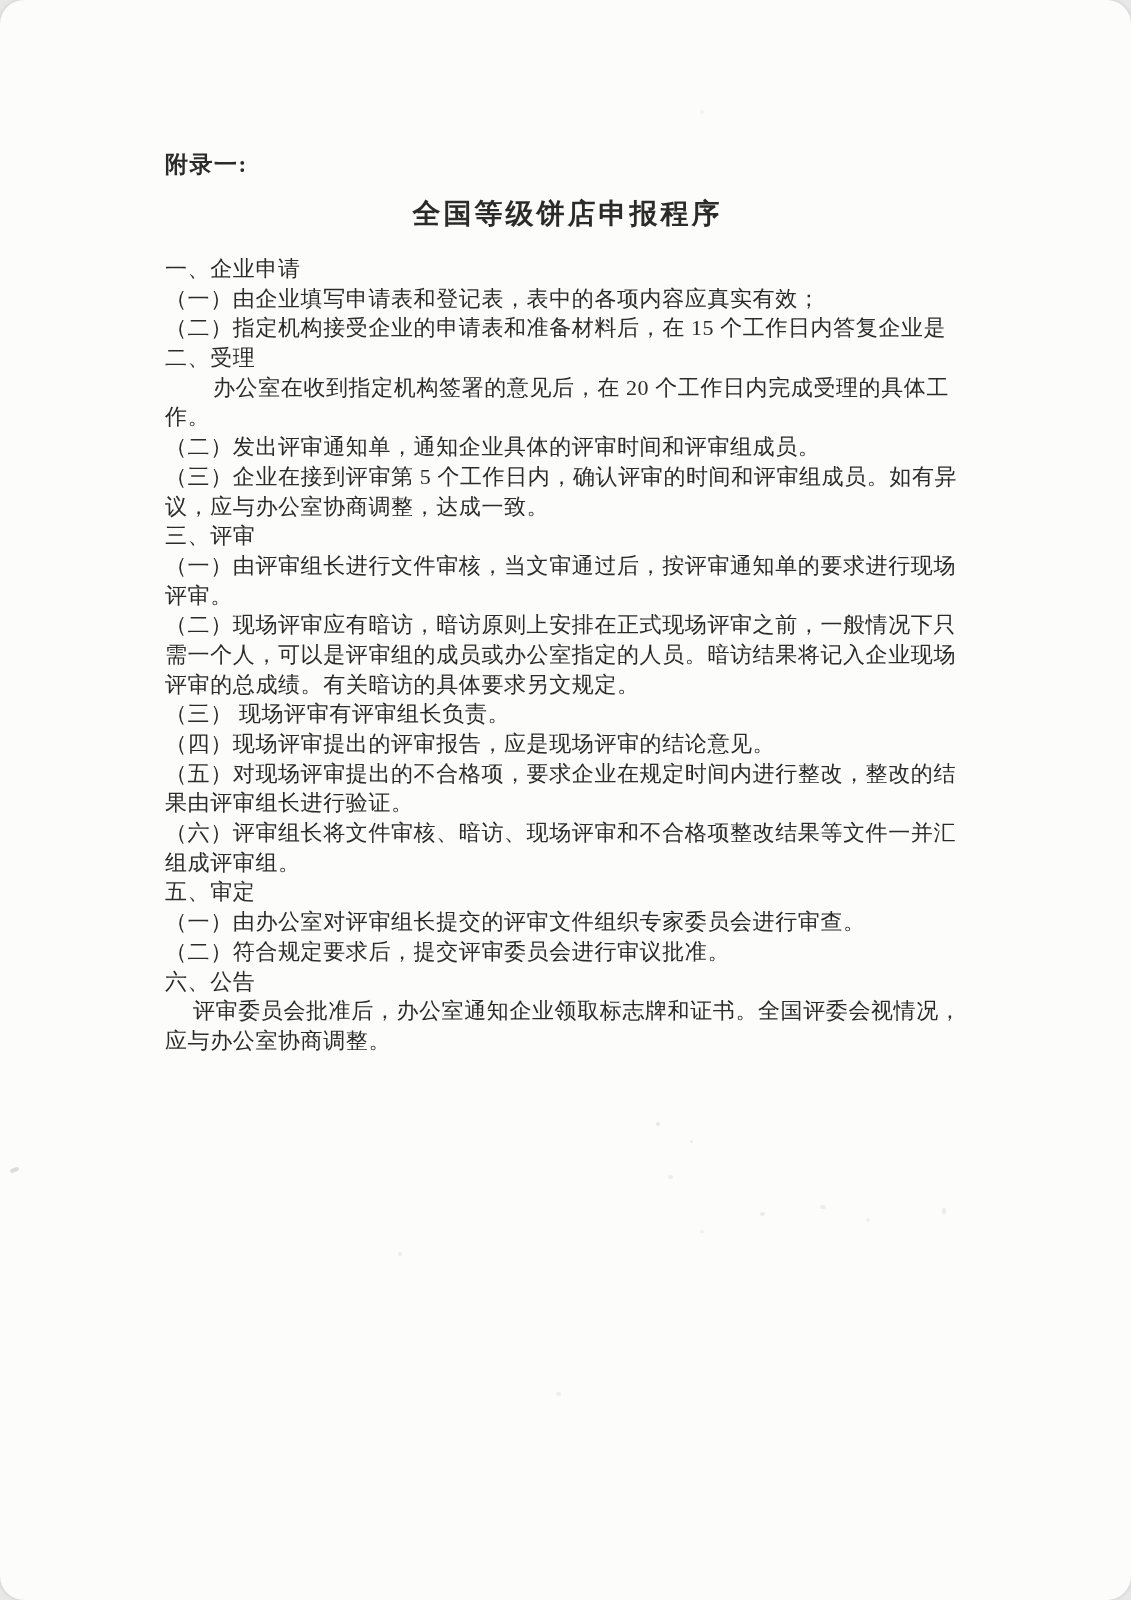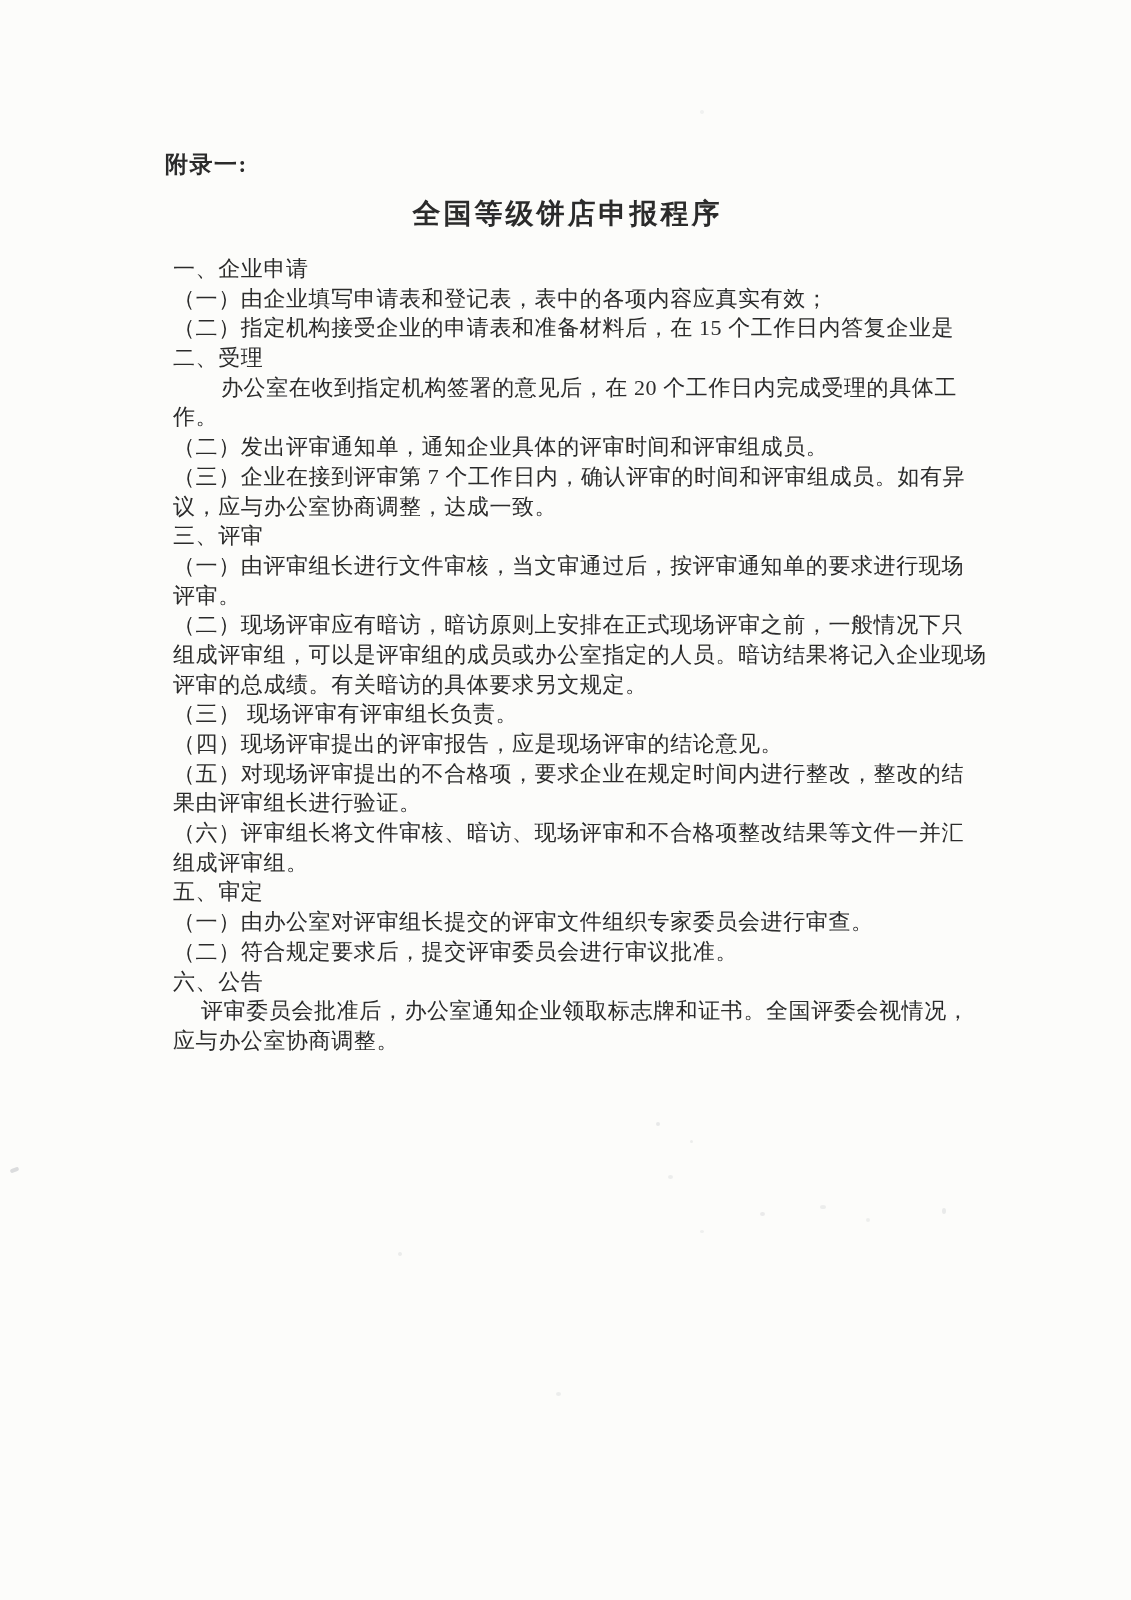--- a/index.html
+++ b/index.html
@@ -12,6 +12,7 @@
     color:var(--ink,#2b2b2b);
     overflow:hidden;
     box-shadow:0 0 4px rgba(0,0,0,.15);
+    border-radius:24px;
   }
   .content{
     position:absolute;

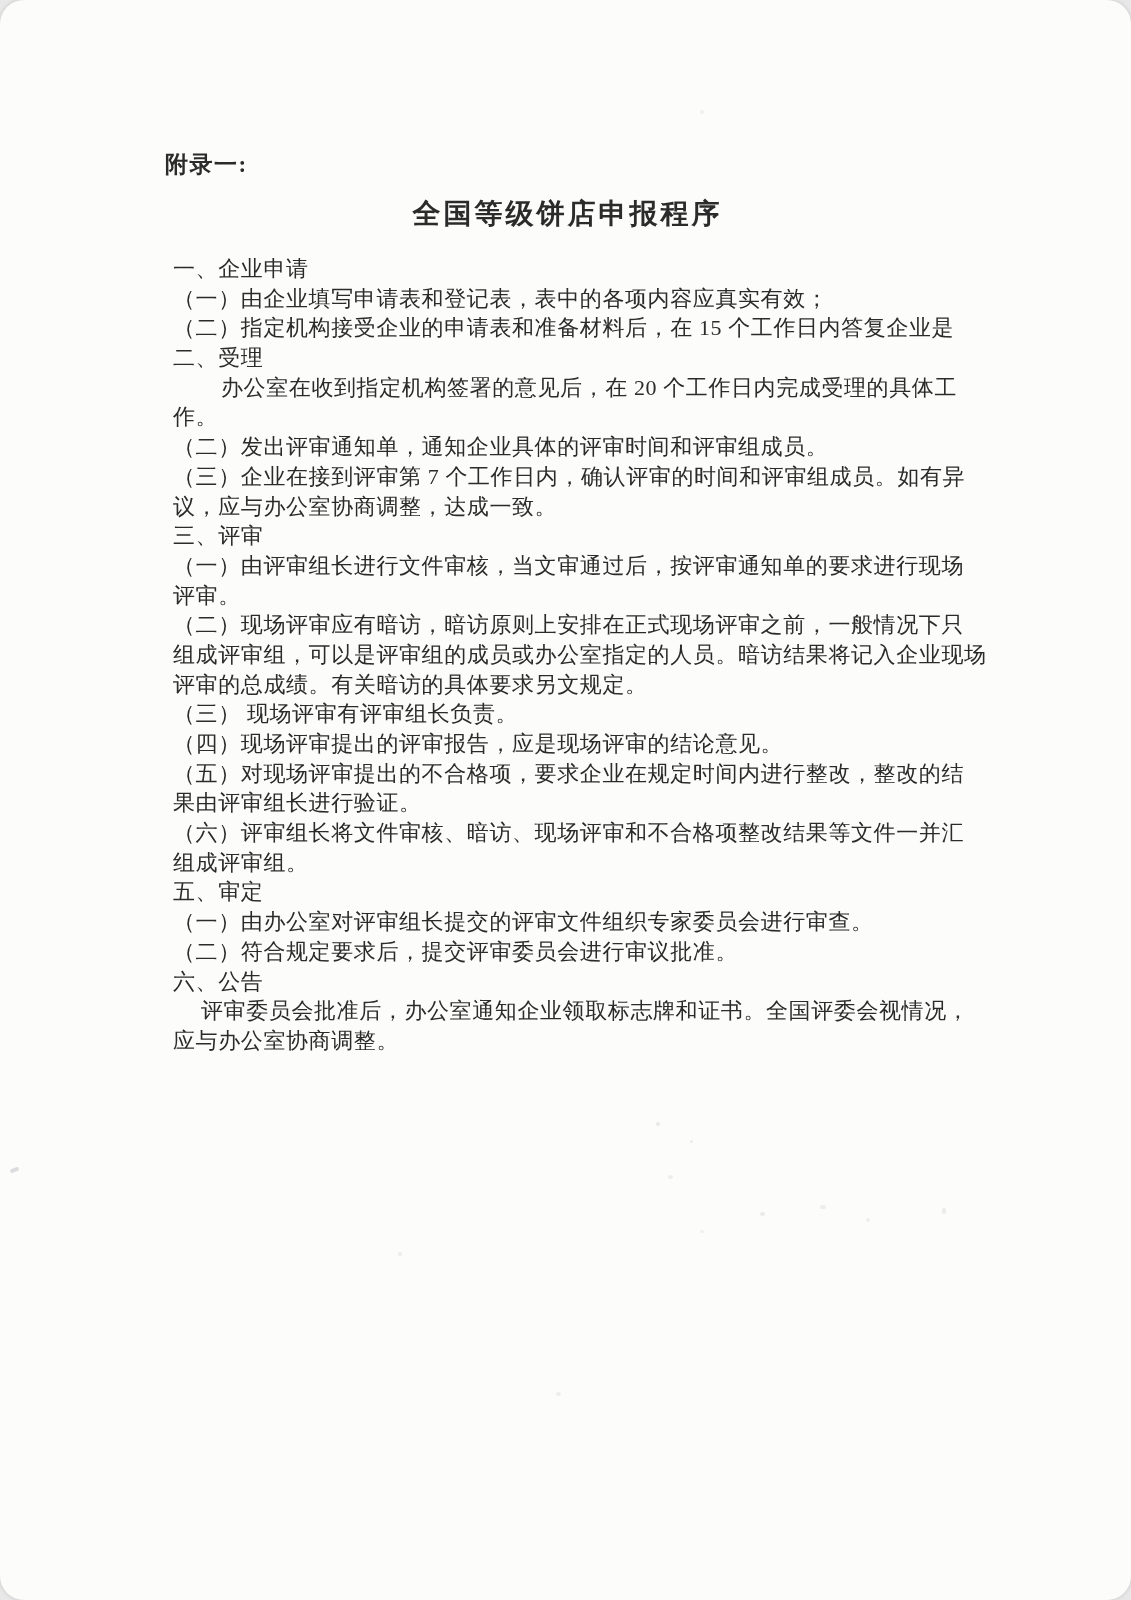--- a/index.html
+++ b/index.html
@@ -42,7 +42,6 @@
     line-height:29.7px;
     letter-spacing:0.6px;
     white-space:nowrap;
-    margin-left:8px;
   }
   .indent-1{padding-left:28px;}
   .indent-2{padding-left:48px;}

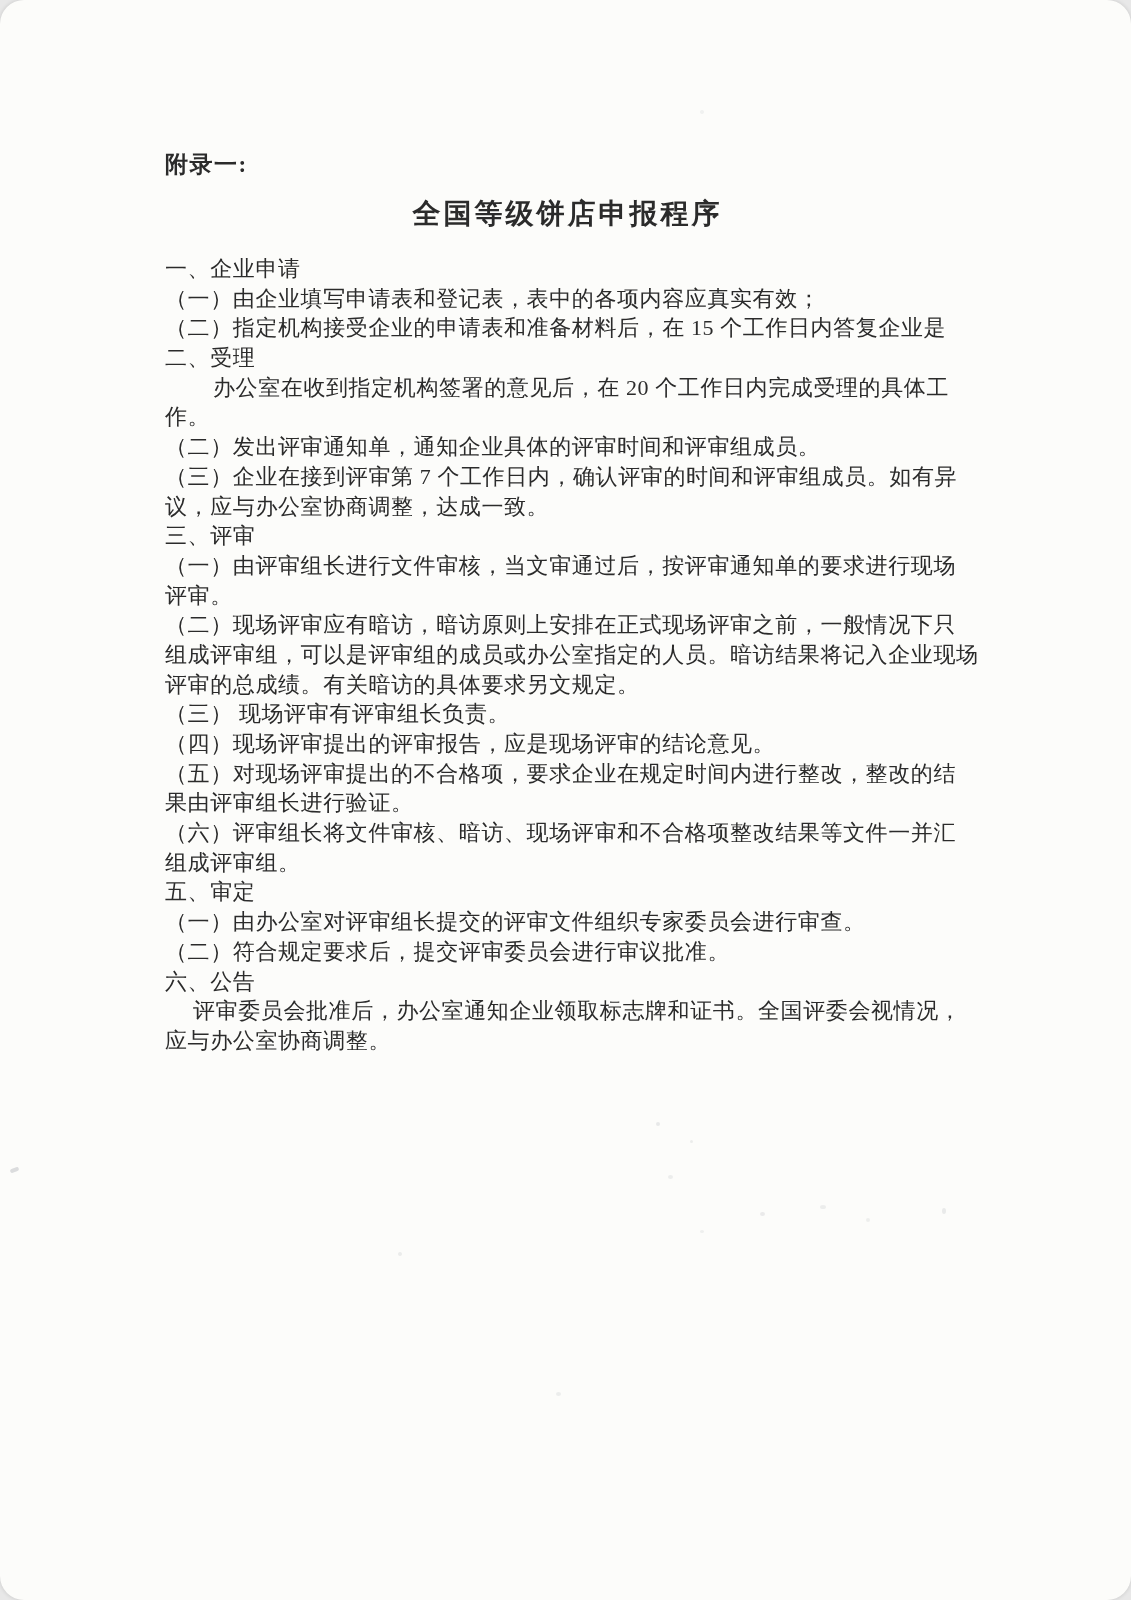--- a/index.html
+++ b/index.html
@@ -67,7 +67,7 @@
         <div class="line indent-2" style=""><span>办公室在收到指定机构签署的意见后，在 20 个工作日内完成受理的具体工</span></div>
         <div class="line" style=""><span>作。</span></div>
         <div class="line" style=""><span>（二）发出评审通知单，通知企业具体的评审时间和评审组成员。</span></div>
-        <div class="line" style=""><span>（三）企业在接到评审第 7 个工作日内，确认评审的时间和评审组成员。如有异</span></div>
+        <div class="line" style=""><span>（三）企业在接到评审第 5 个工作日内，确认评审的时间和评审组成员。如有异</span></div>
         <div class="line" style=""><span>议，应与办公室协商调整，达成一致。</span></div>
         <div class="line" style=""><span>三、评审</span></div>
         <div class="line" style=""><span>（一）由评审组长进行文件审核，当文审通过后，按评审通知单的要求进行现场</span></div>

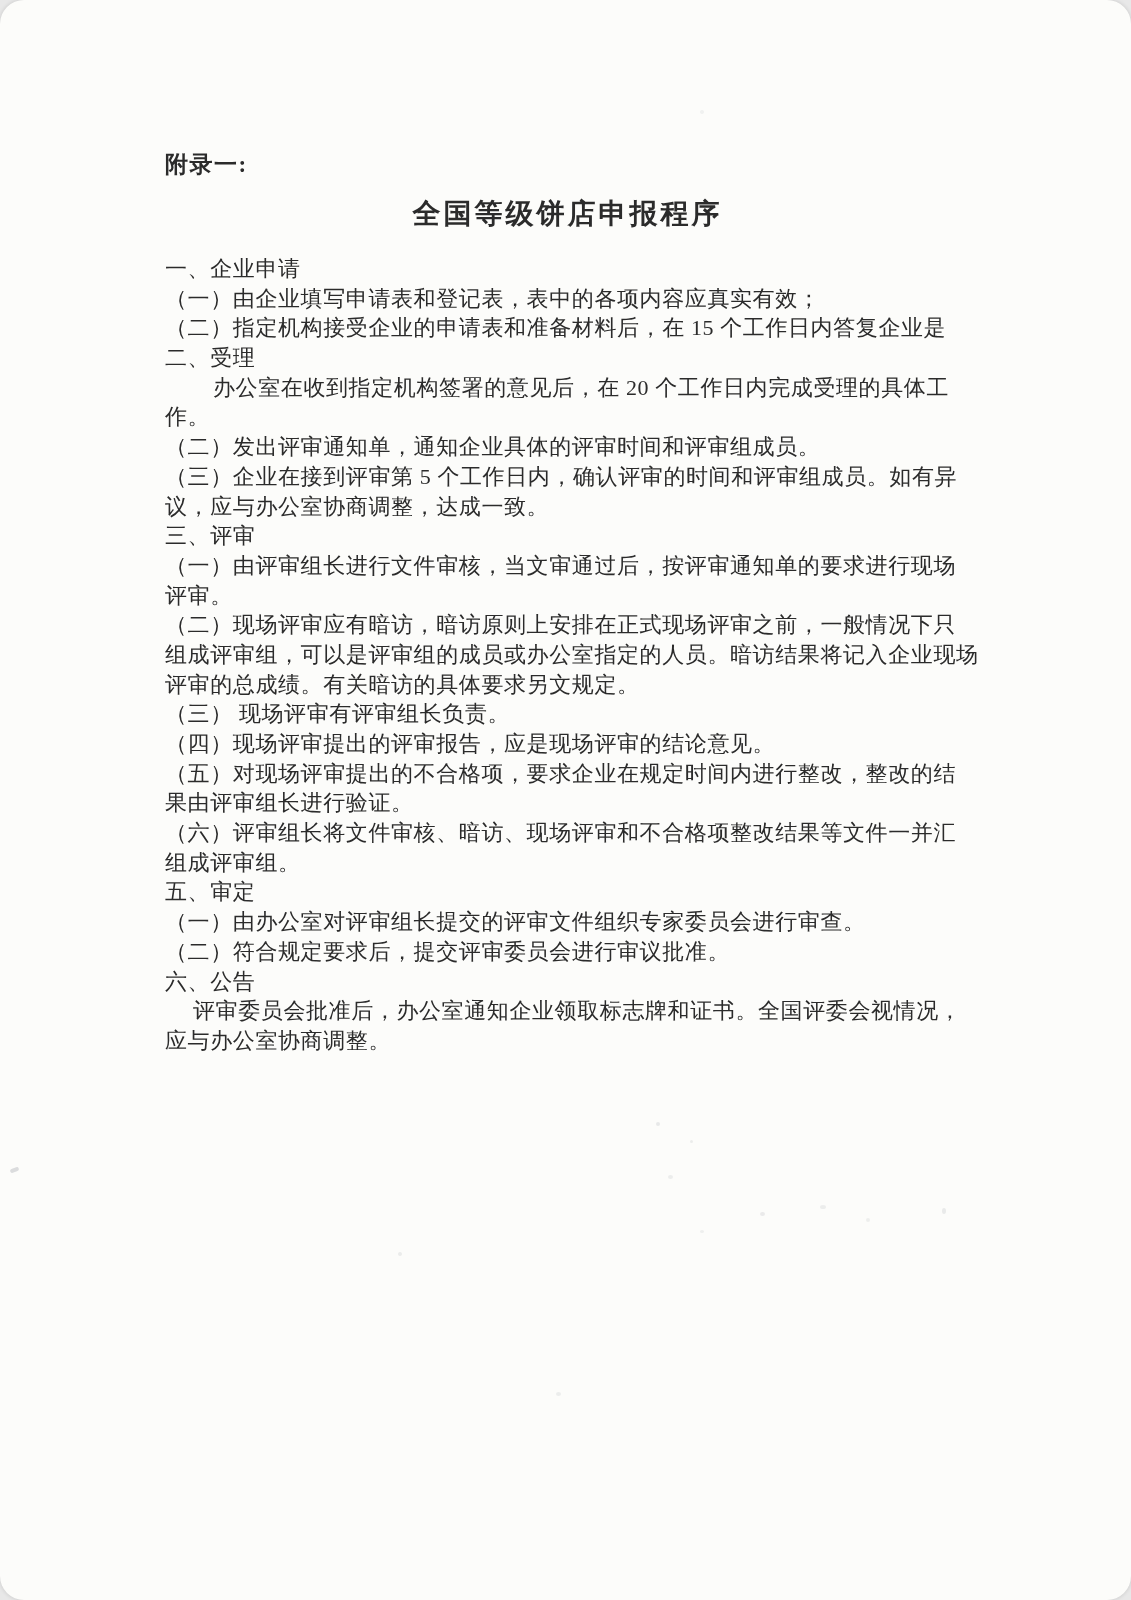--- a/index.html
+++ b/index.html
@@ -73,7 +73,7 @@
         <div class="line" style=""><span>（一）由评审组长进行文件审核，当文审通过后，按评审通知单的要求进行现场</span></div>
         <div class="line" style=""><span>评审。</span></div>
         <div class="line" style=""><span>（二）现场评审应有暗访，暗访原则上安排在正式现场评审之前，一般情况下只</span></div>
-        <div class="line" style=""><span>组成评审组，可以是评审组的成员或办公室指定的人员。暗访结果将记入企业现场</span></div>
+        <div class="line" style=""><span>需一个人，可以是评审组的成员或办公室指定的人员。暗访结果将记入企业现场</span></div>
         <div class="line" style=""><span>评审的总成绩。有关暗访的具体要求另文规定。</span></div>
         <div class="line" style=""><span>（三） 现场评审有评审组长负责。</span></div>
         <div class="line" style=""><span>（四）现场评审提出的评审报告，应是现场评审的结论意见。</span></div>

